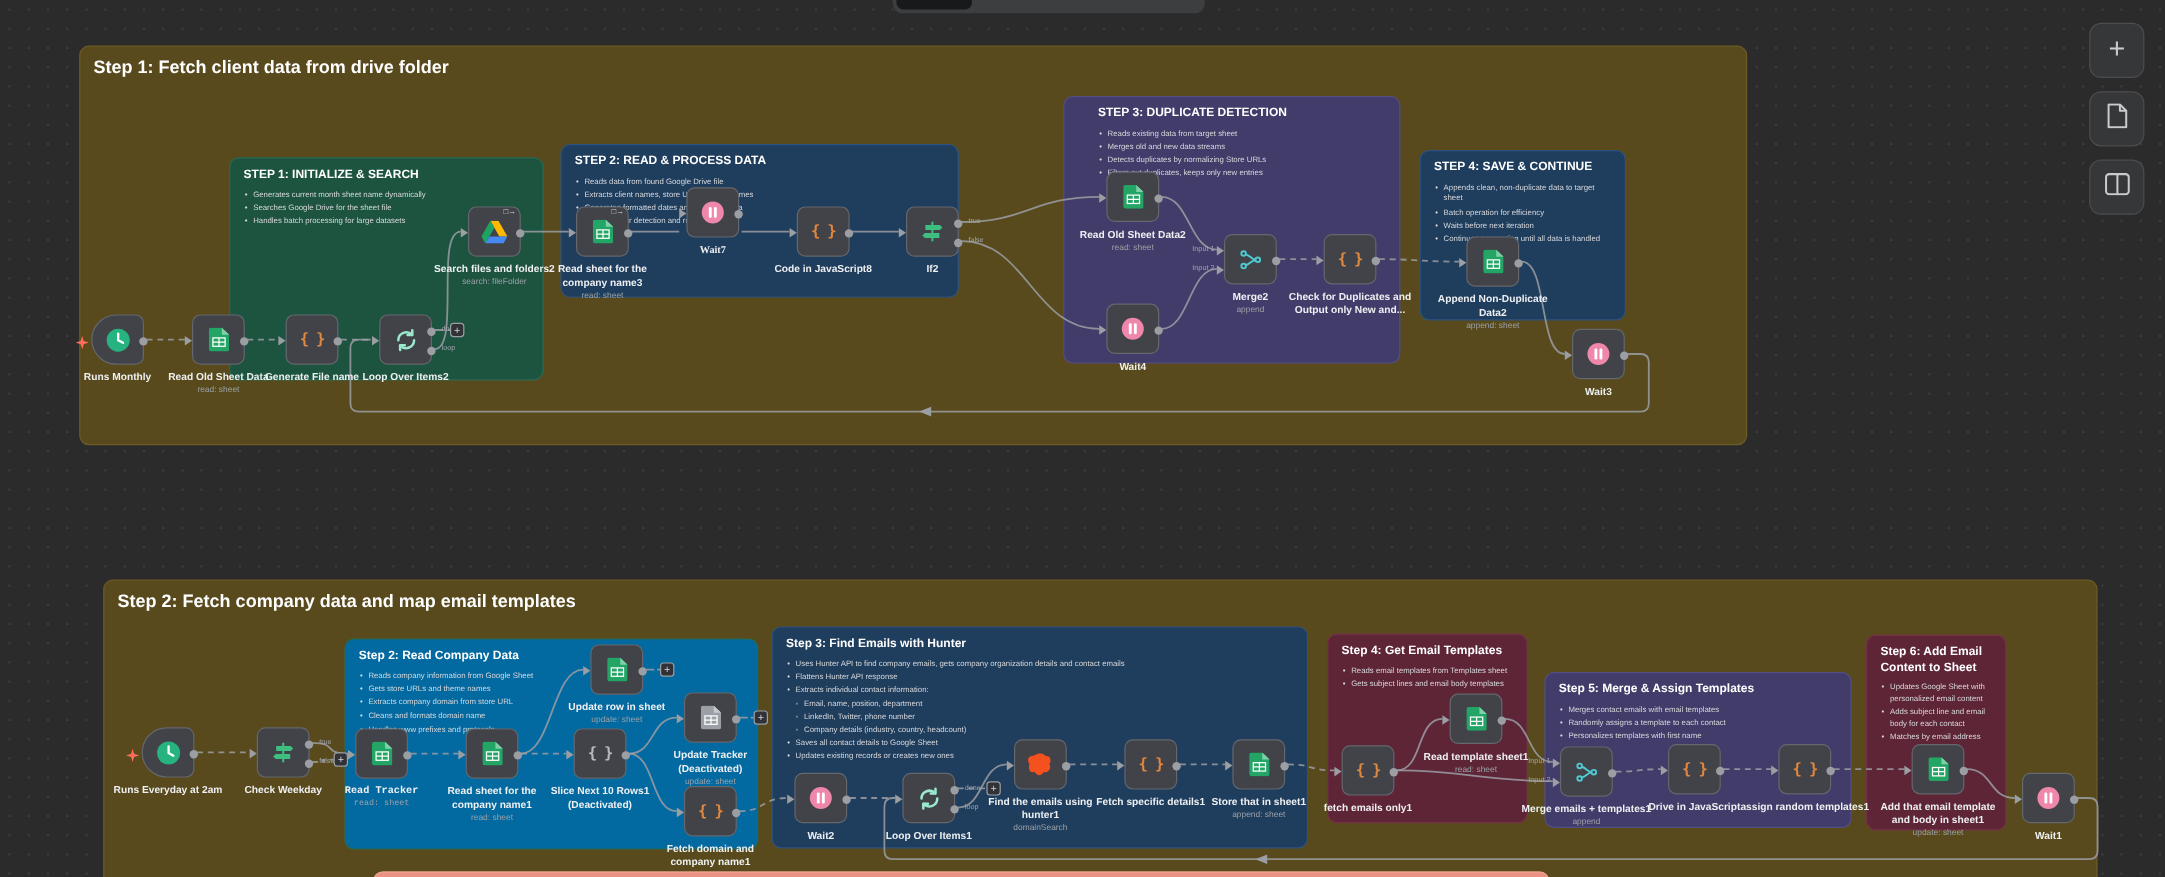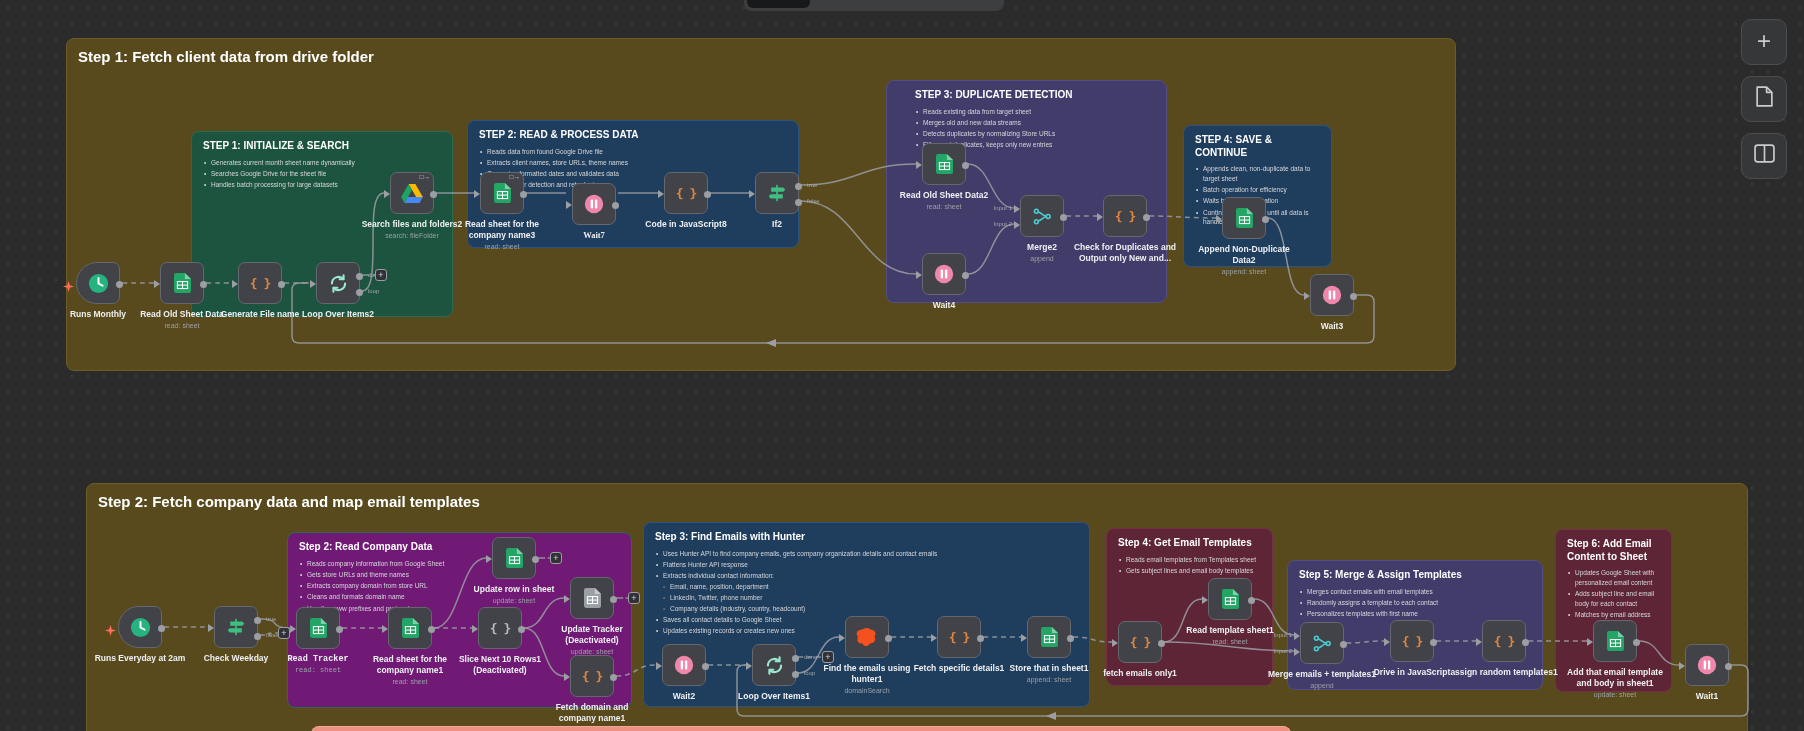--- a/index.html
+++ b/index.html
@@ -153,7 +153,7 @@
         <li>Filters out duplicates, keeps only new entries</li>
       </ul>
     </div>
-    <div class="sticky inner" style="left: 1183px; top: 125px; width: 149px; height: 142px; background: rgb(31, 61, 93); border-color: rgb(45, 83, 128);">
+    <div class="sticky inner" style="left: 1183px; top: 125px; width: 172px; height: 142px; background: rgb(31, 61, 93); border-color: rgb(45, 83, 128);">
       <h3>STEP 4: SAVE &amp; CONTINUE</h3>
       <ul>
         <li>Appends clean, non-duplicate data to target sheet</li>

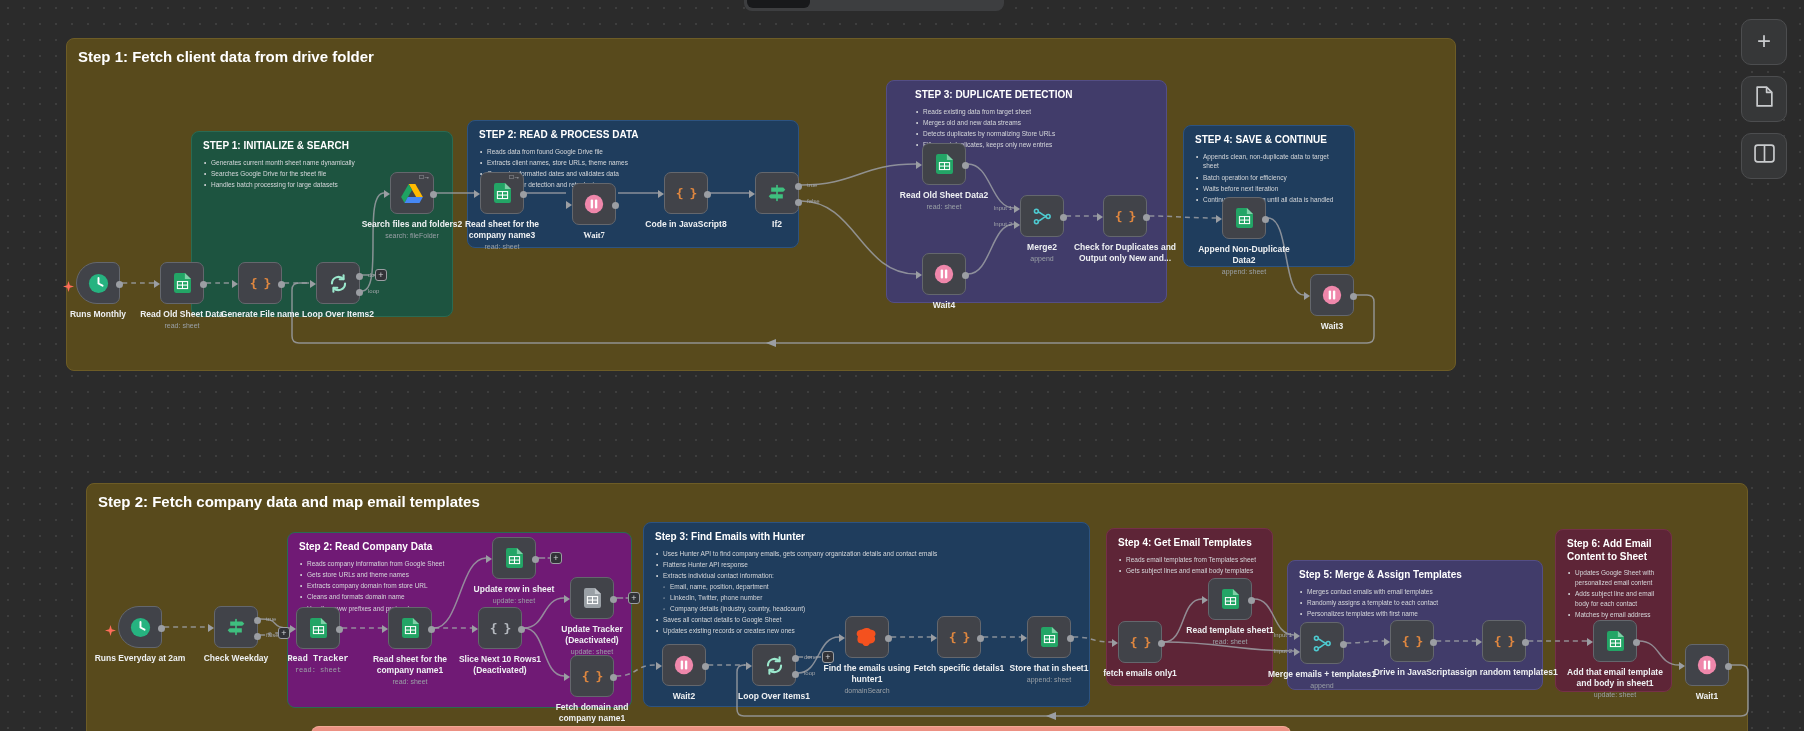--- a/index.html
+++ b/index.html
@@ -294,7 +294,7 @@
       <span class="out-dot" style="top: 17.5px;"></span>
       <div class="node-label">Read sheet for the company name3<div class="node-sub">read: sheet</div></div>
     </div>
-    <div class="node" style="left: 572px; top: 183px; font-family: Liberation Serif, serif;">
+    <div class="node" style="left: 572px; top: 156px; font-family: Liberation Serif, serif;">
       <div class="node-icon">
         <svg width="22" height="22" viewBox="0 0 24 24">
           <circle cx="12" cy="12" r="10" fill="#ef87ab"></circle>

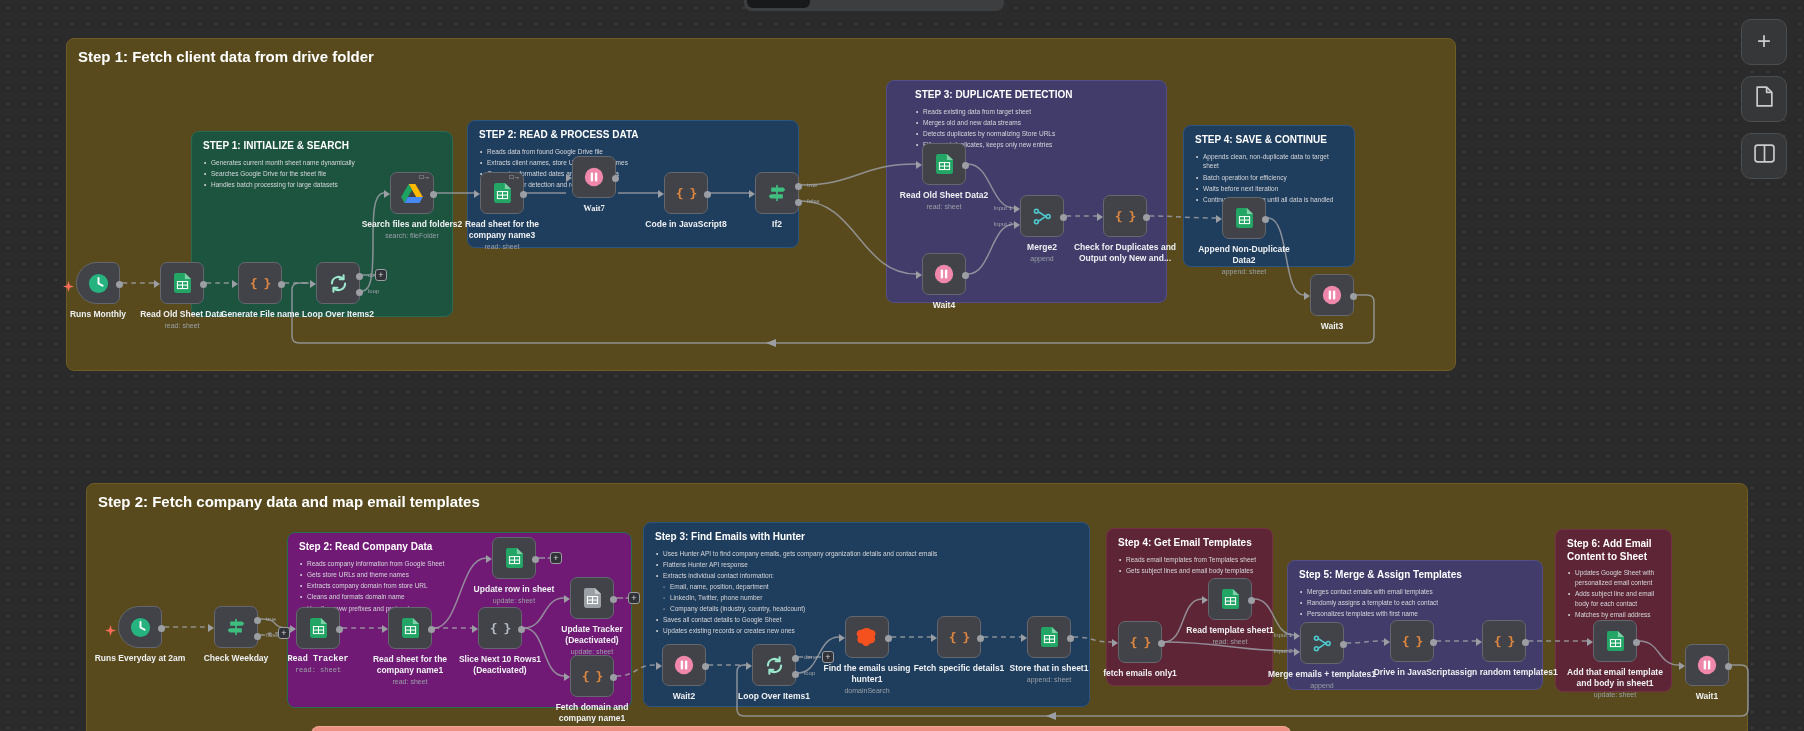--- a/index.html
+++ b/index.html
@@ -165,7 +165,7 @@
     <div class="sticky big" style="left: 86px; top: 483px; width: 1662px; height: 258px; background: rgb(88, 74, 28); border-color: rgb(109, 92, 38);">
       <h3>Step 2: Fetch company data and map email templates</h3>
     </div>
-    <div class="sticky inner" style="left: 287px; top: 532px; width: 345px; height: 176px; background: #701a75; border-color: rgb(42, 106, 82);">
+    <div class="sticky inner" style="left: 287px; top: 532px; width: 345px; height: 176px; background: #0369a1; border-color: rgb(42, 106, 82);">
       <h3>Step 2: Read Company Data</h3>
       <ul>
         <li>Reads company information from Google Sheet</li>

